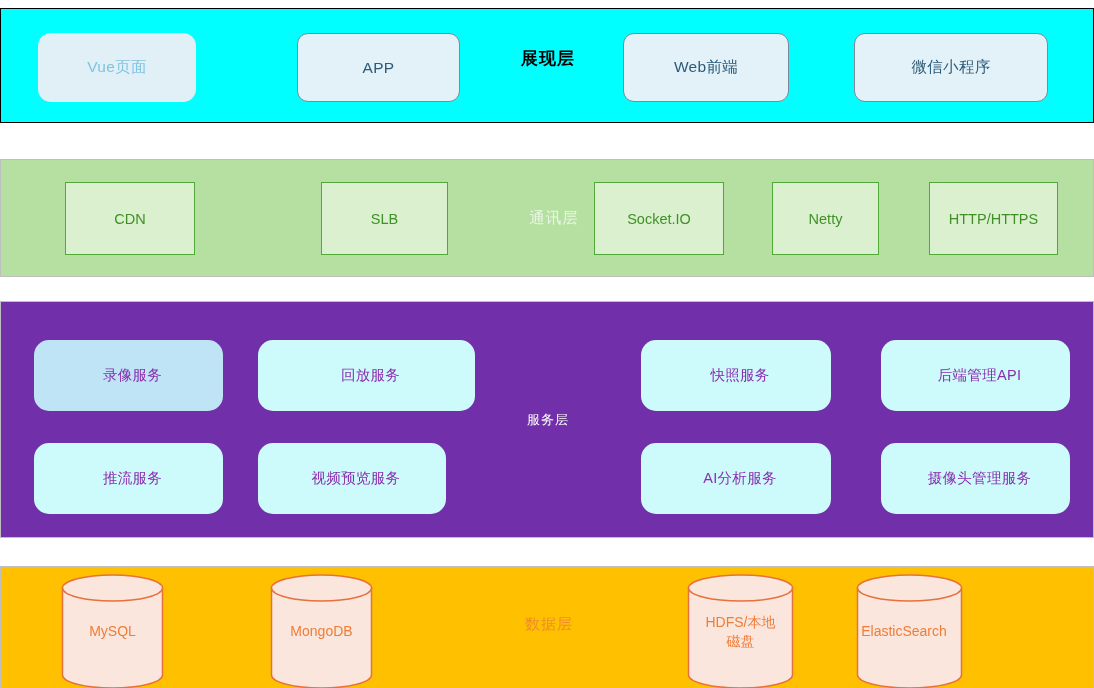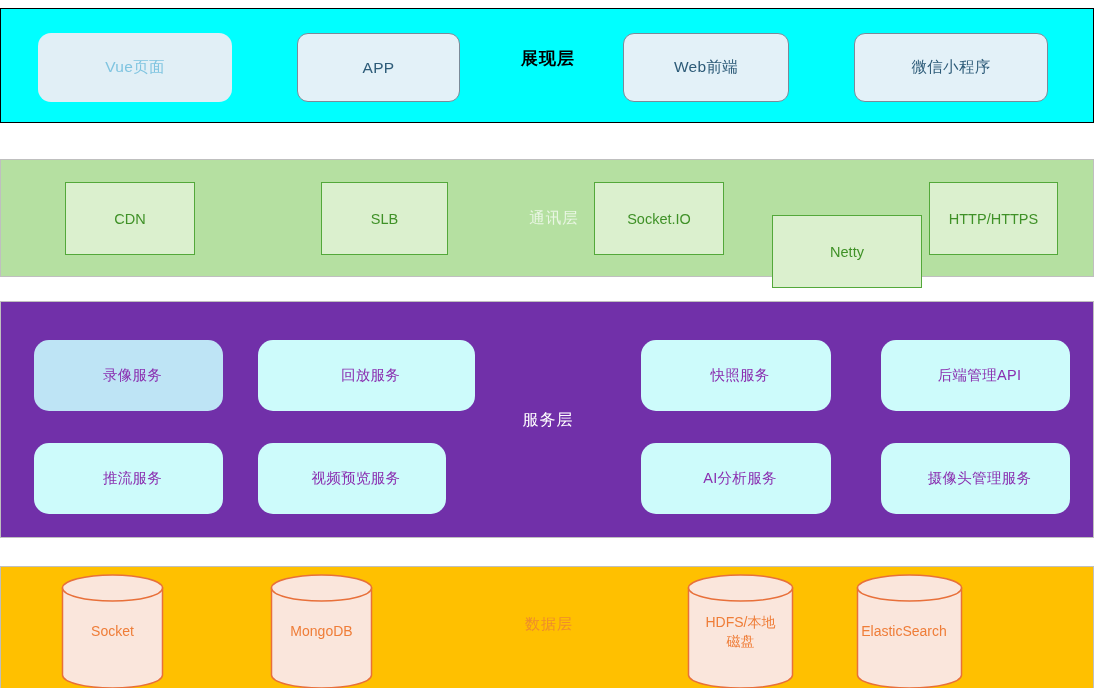--- a/index.html
+++ b/index.html
@@ -115,7 +115,7 @@
 
   <div class="band band-presentation">
 
-    <div class="pres-box ghost" style="left:37px;width:194px;">
+    <div class="pres-box ghost" style="left:37px;width:158px;">
       <span>Vue页面</span>
     </div>
 

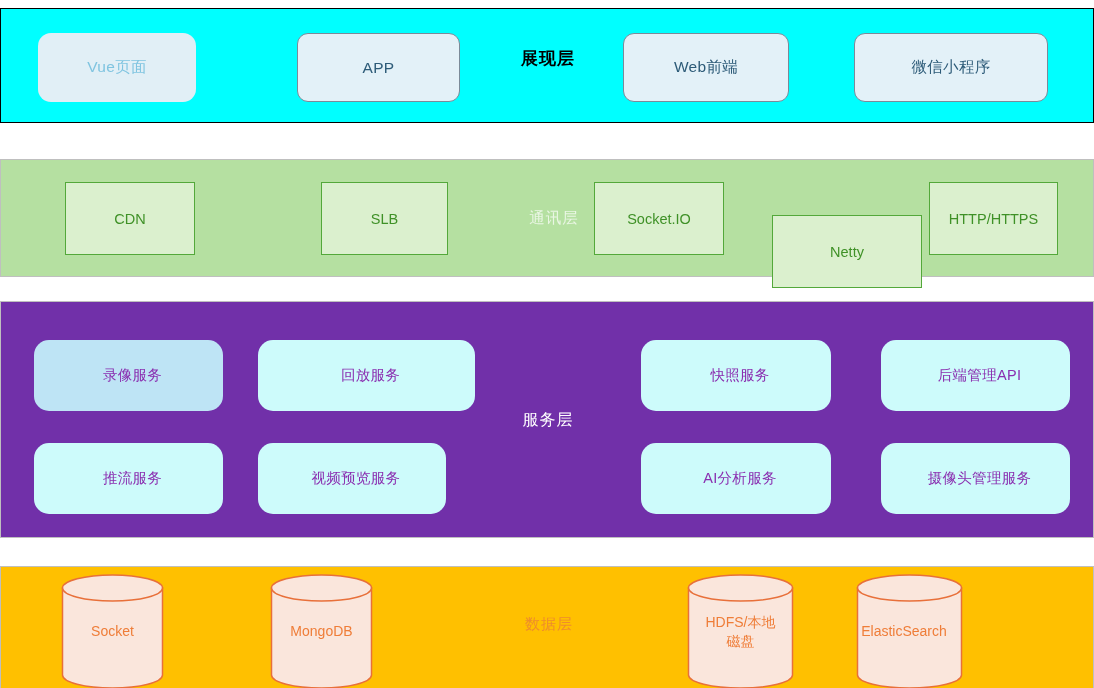--- a/index.html
+++ b/index.html
@@ -148,7 +148,7 @@
       <span>Socket.IO</span>
     </div>
 
-    <div class="comm-box" style="left:771px;width:150px;margin-top:33px;">
+    <div class="comm-box" style="left:771px;width:107px;">
       <span>Netty</span>
     </div>
 

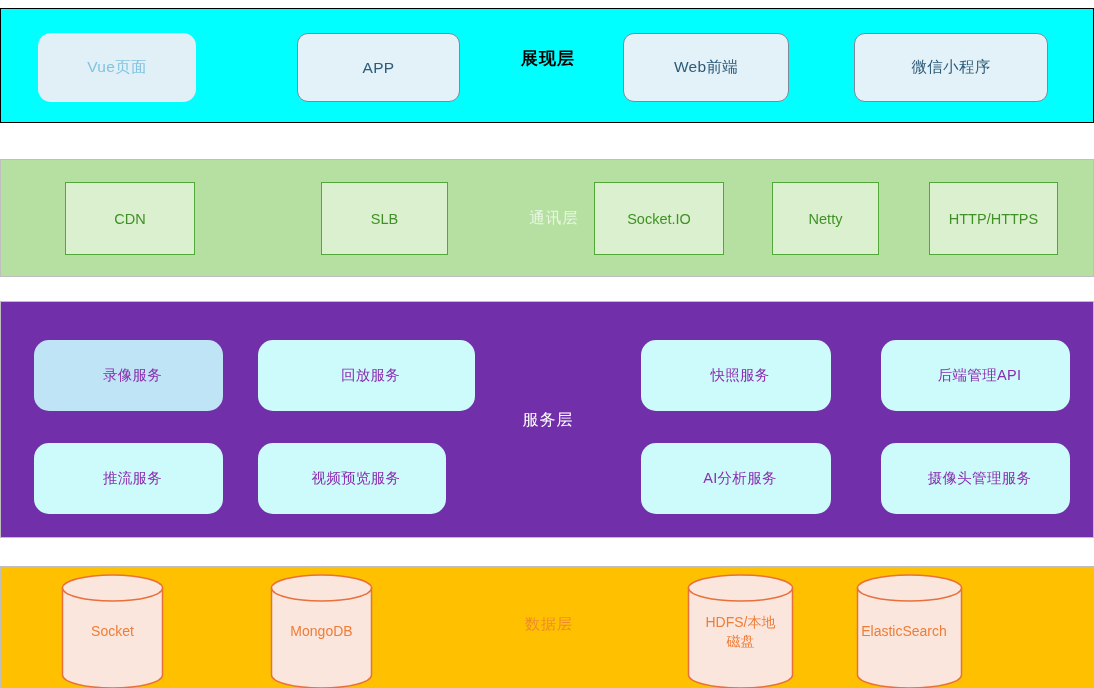--- a/index.html
+++ b/index.html
@@ -82,7 +82,7 @@
   .svc-row-bottom{top:141px;text-align:right;}
   .label-service{
     top:404px;left:500px;width:96px;height:32px;
-    color:#ffffff;font-size:16px;letter-spacing:1px;
+    color:#ffffff;font-size:13px;letter-spacing:1px;
   }
 
   

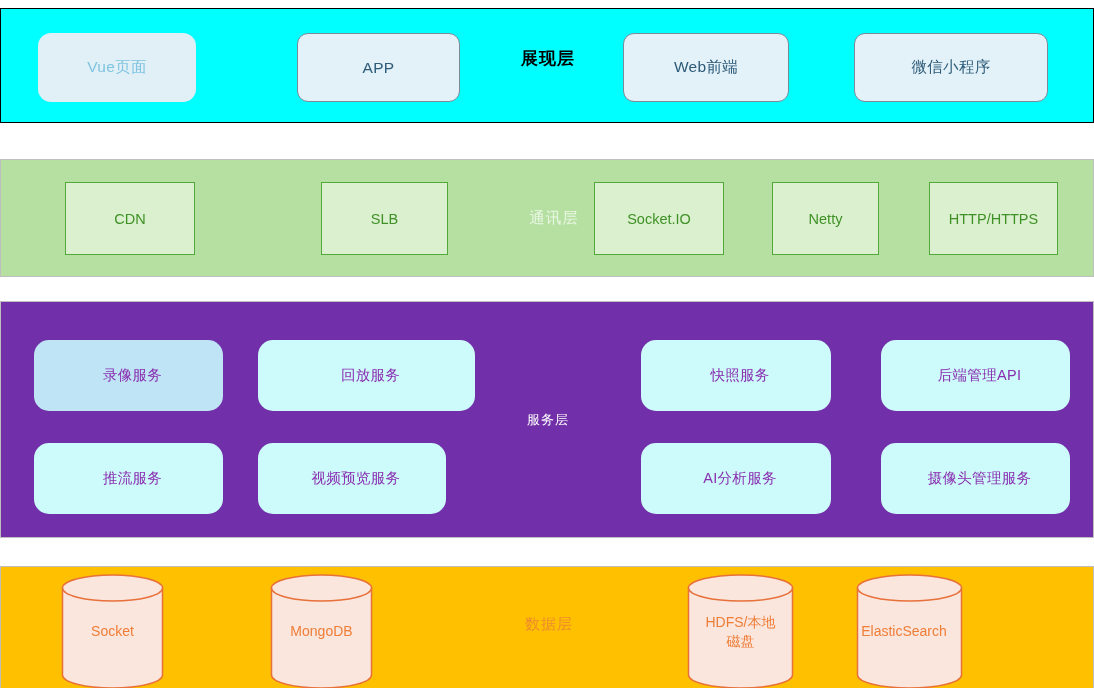--- a/index.html
+++ b/index.html
@@ -203,7 +203,7 @@
         <path d="M1.5 14 L1.5 101 A50 13 0 0 0 101.5 101 L101.5 14 Z" fill="#fae6dc" stroke="#e8703a" stroke-width="1.5"></path>
         <ellipse cx="51.5" cy="14" rx="50" ry="13" fill="#fae6dc" stroke="#e8703a" stroke-width="1.5"></ellipse>
       </svg>
-      <div class="cyl-text">Socket</div>
+      <div class="cyl-text">MySQL</div>
     </div>
 
     <div class="cyl" style="left:269px;width:103px;">

